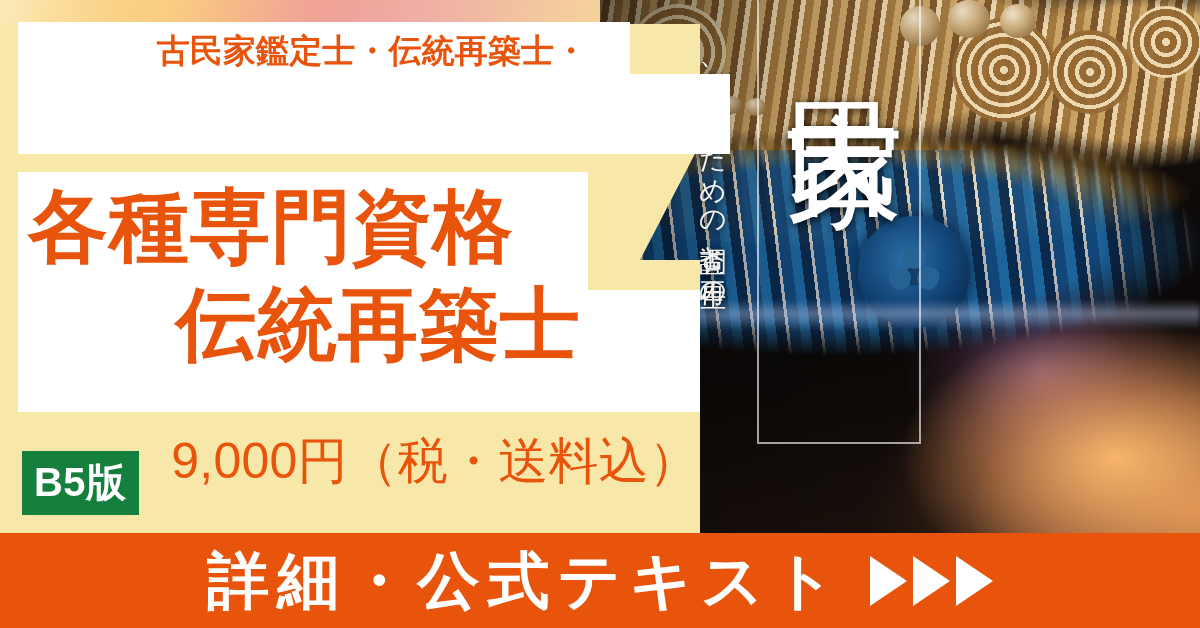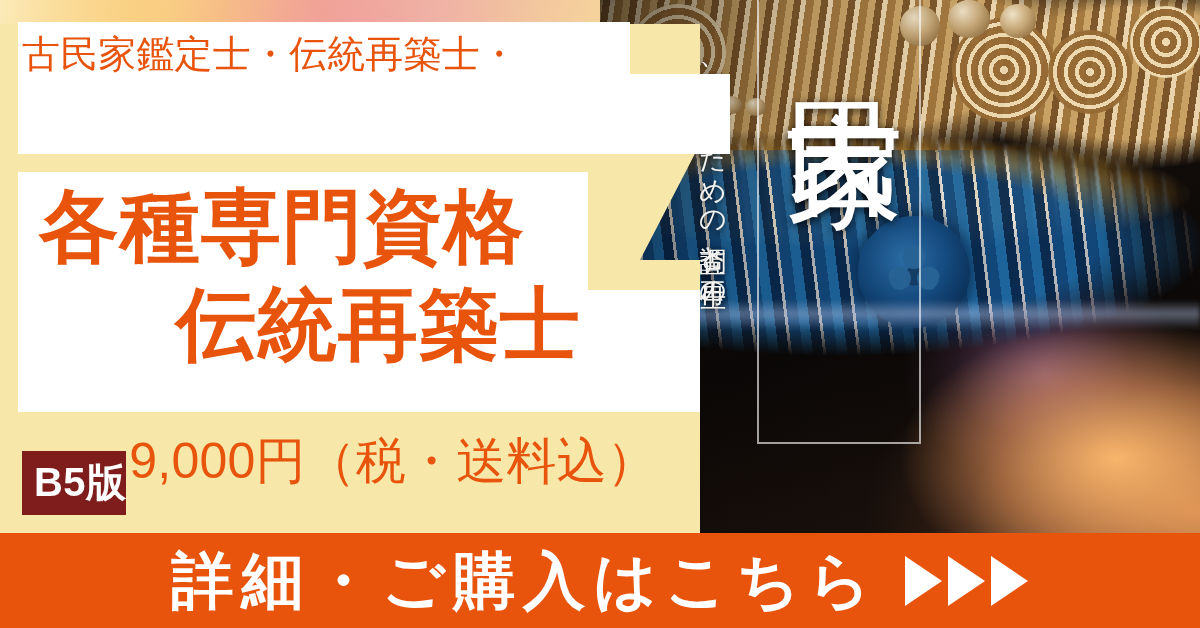--- a/index.html
+++ b/index.html
@@ -172,8 +172,8 @@
   .cert-lines{
     position:absolute;left:22px;top:30px;width:700px;
     color:#e8540c;
-    font-size:38px;line-height:1.28;font-weight:400;
-    letter-spacing:.004em;white-space:nowrap;
+    font-size:33px;line-height:1.28;font-weight:700;
+    letter-spacing:.004em;white-space:nowrap;text-align:center;
   }
   .title-big{
     position:absolute;left:28px;top:186px;

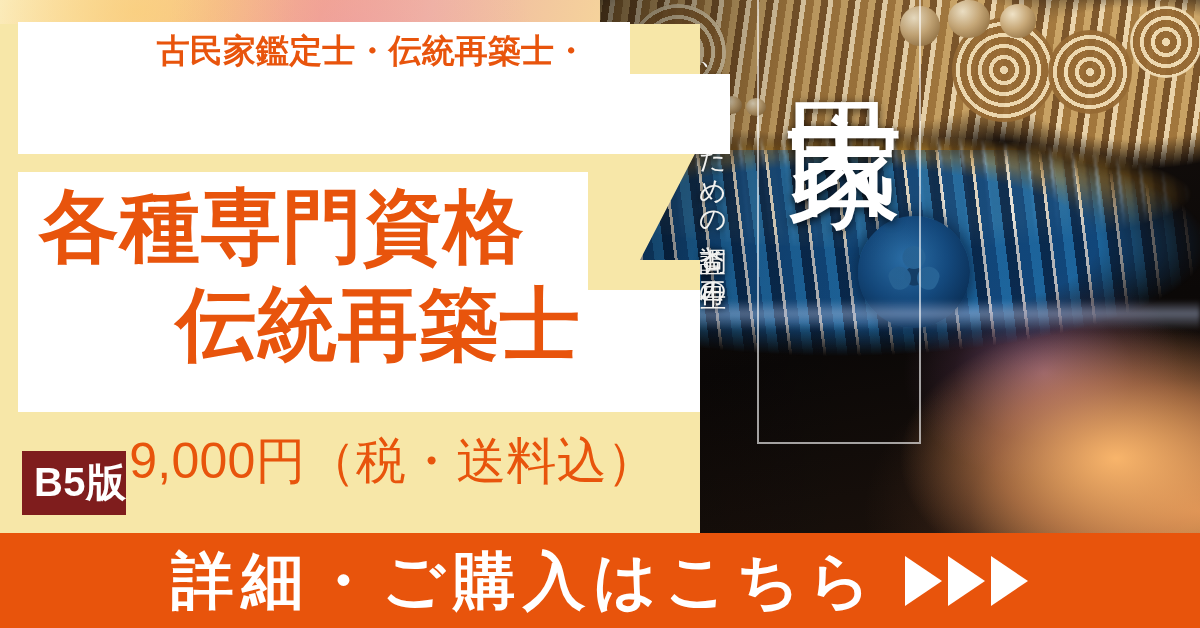--- a/index.html
+++ b/index.html
@@ -178,7 +178,7 @@
   .title-big{
     position:absolute;left:28px;top:186px;
     color:#e8540c;font-size:80px;line-height:1.02;font-weight:700;
-    letter-spacing:.012em;white-space:nowrap;margin-left:11px;
+    letter-spacing:.012em;white-space:nowrap;
   }
   .title-big2{
     position:absolute;left:176px;top:284px;

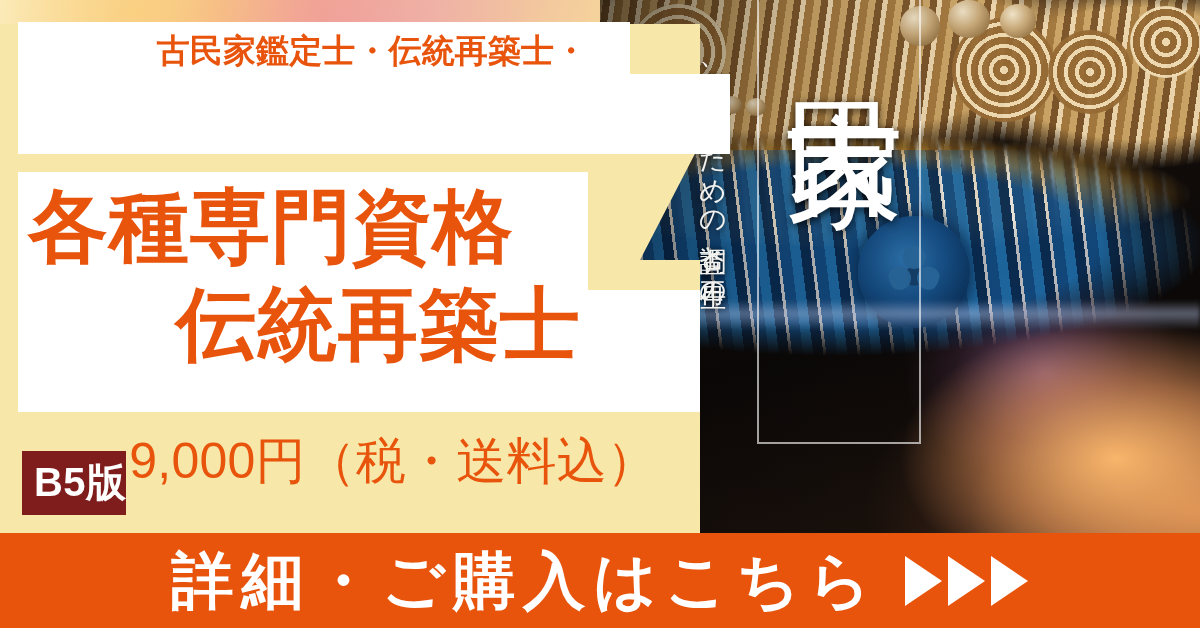--- a/index.html
+++ b/index.html
@@ -192,9 +192,9 @@
     display:flex;align-items:center;
   }
   .size-badge{
-    background:#7f1d1d;color:#ffffff;
+    background:#15803d;color:#ffffff;
     font-size:40px;font-weight:700;line-height:1;
-    padding:11px 0 13px 12px;
+    padding:11px 13px 13px 12px;
     letter-spacing:.01em;white-space:nowrap;margin-top:44px;
   }
   .price-text{

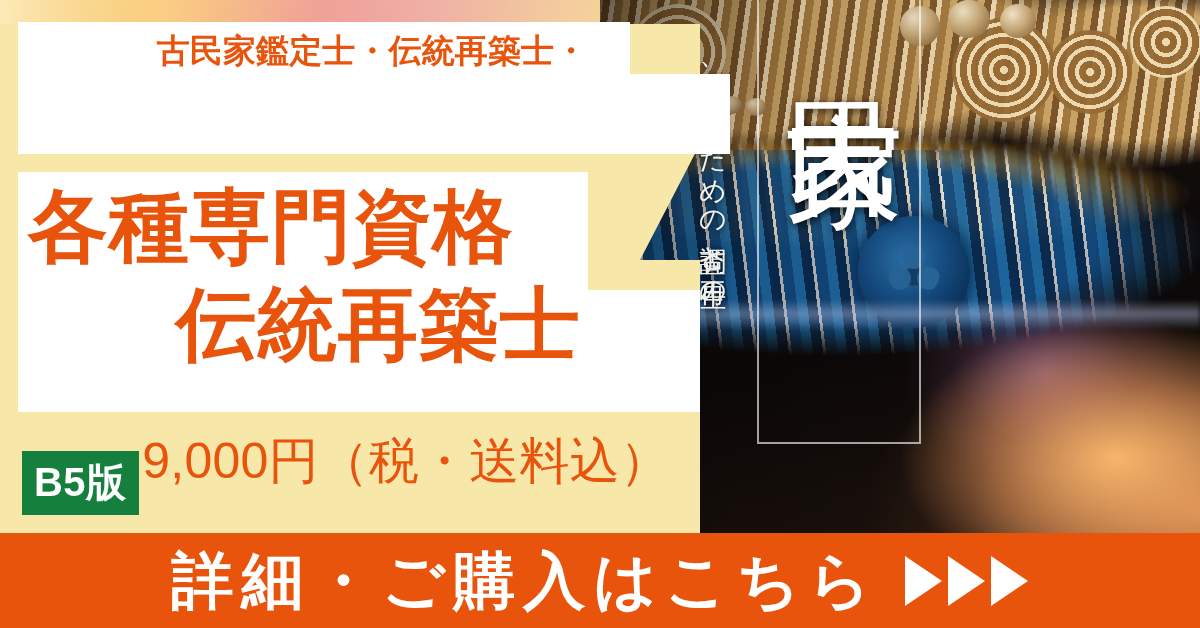--- a/index.html
+++ b/index.html
@@ -198,7 +198,7 @@
     letter-spacing:.01em;white-space:nowrap;margin-top:44px;
   }
   .price-text{
-    margin-left:3px;color:#e8540c;
+    margin-left:32px;color:#e8540c;
     font-size:50px;font-weight:400;line-height:1;
     letter-spacing:.004em;white-space:nowrap;
   }

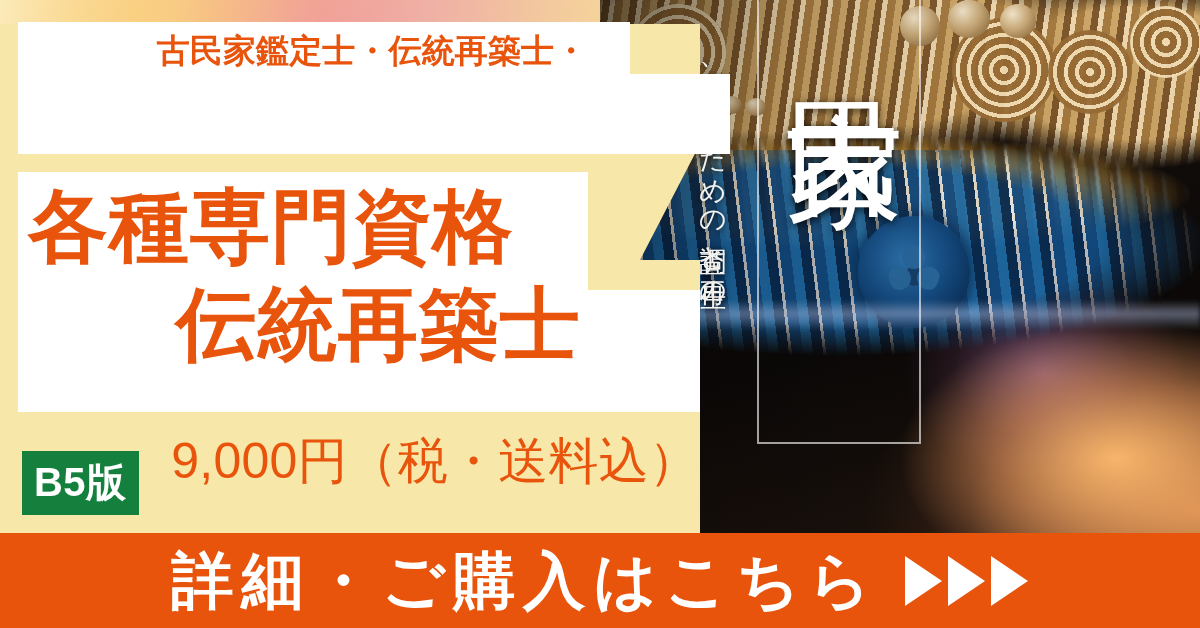--- a/index.html
+++ b/index.html
@@ -272,7 +272,7 @@
   </div>
 
   <div class="cta">
-    <div class="cta-text">詳細・ご購入はこちら</div>
+    <div class="cta-text">詳細・公式テキスト</div>
     <div class="cta-arrows">
       <span></span>
       <span></span>

